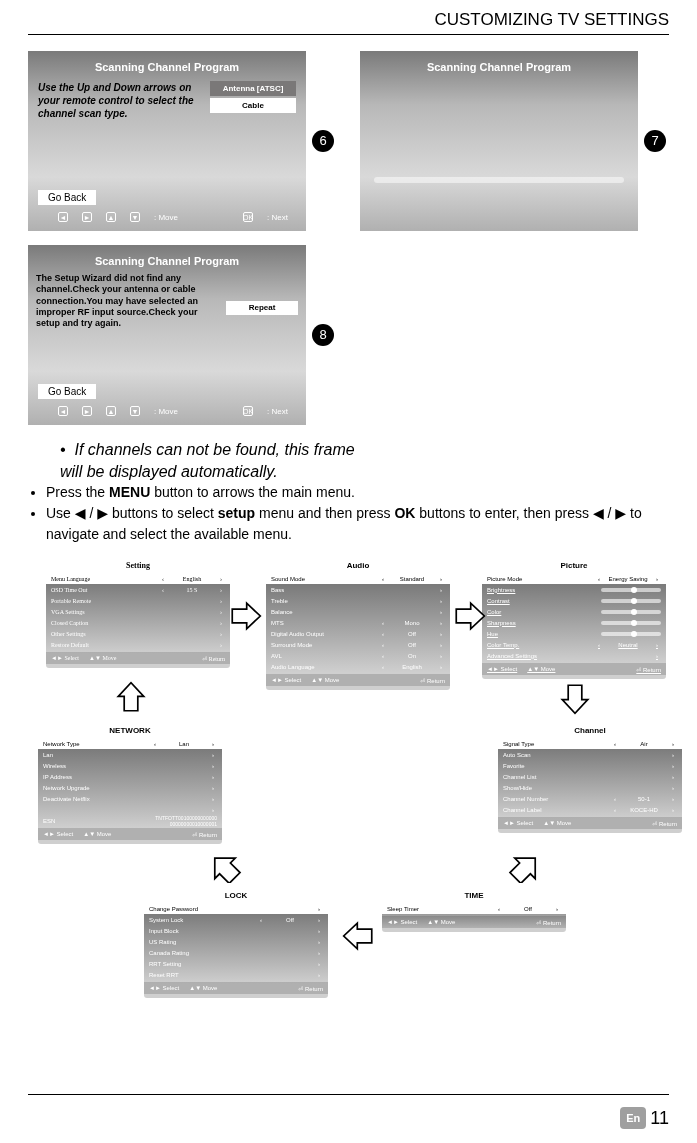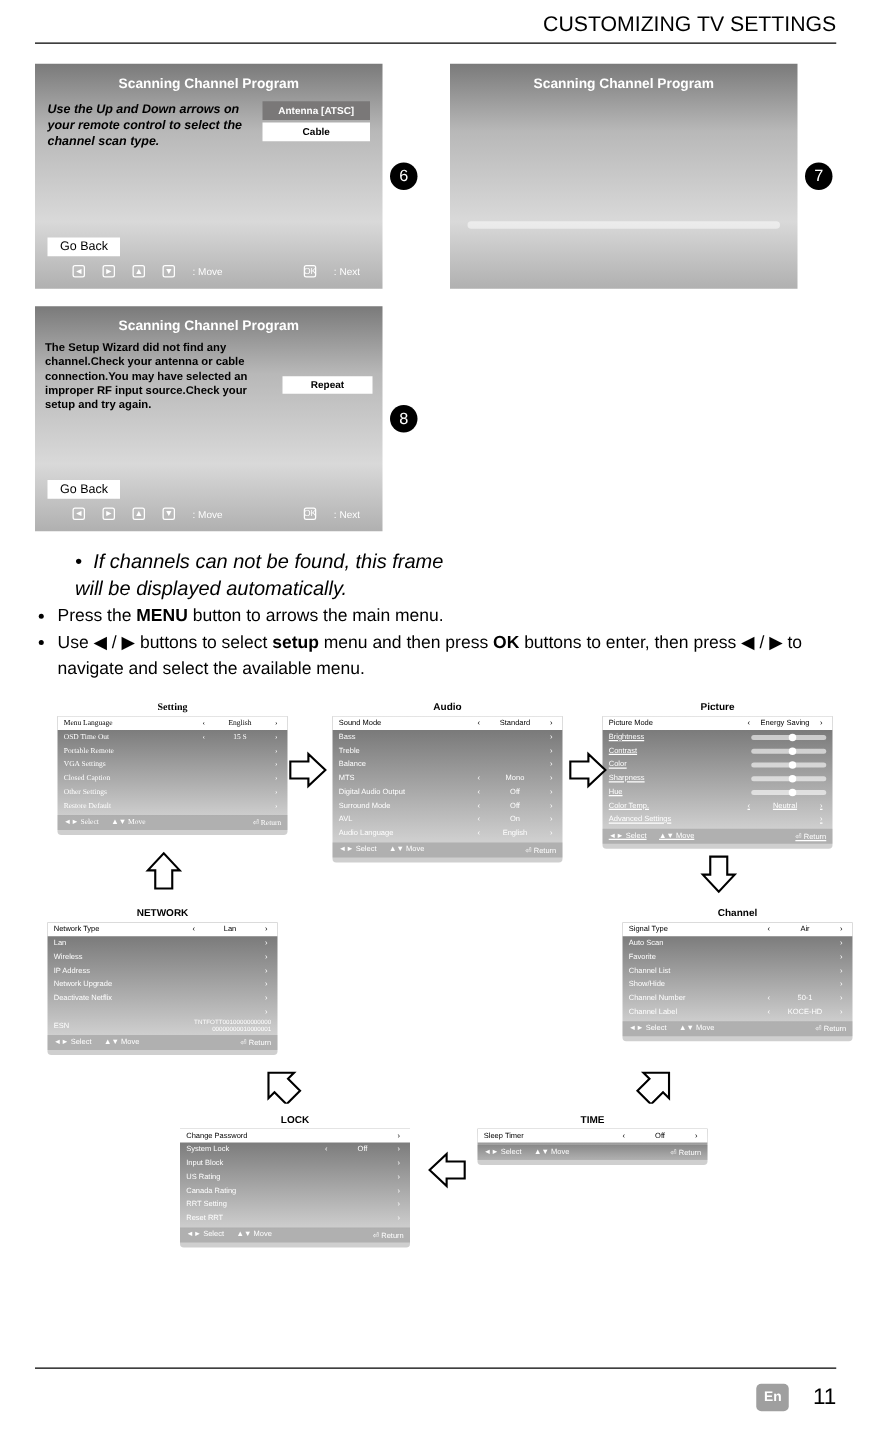--- a/index.html
+++ b/index.html
@@ -52,7 +52,7 @@
   .big-arrow { position:absolute; width:34px; height:34px; }
 
   .hr-bottom { position:absolute; bottom:48px; left:28px; right:28px; border-top:1px solid #000; }
-  .page-num { position:absolute; bottom:14px; right:28px; font-size:18px; display:flex; align-items:flex-start; gap:19px;padding-left:44px; }
+  .page-num { position:absolute; bottom:14px; right:28px; font-size:18px; display:flex; align-items:center; gap:4px;padding-left:44px; }
   .en-badge { width:26px; height:22px; border-radius:4px; background:#9f9f9f; color:#fff; font-size:11px; display:flex; align-items:center; justify-content:center; font-weight:bold; }
 </style>
 </head>

